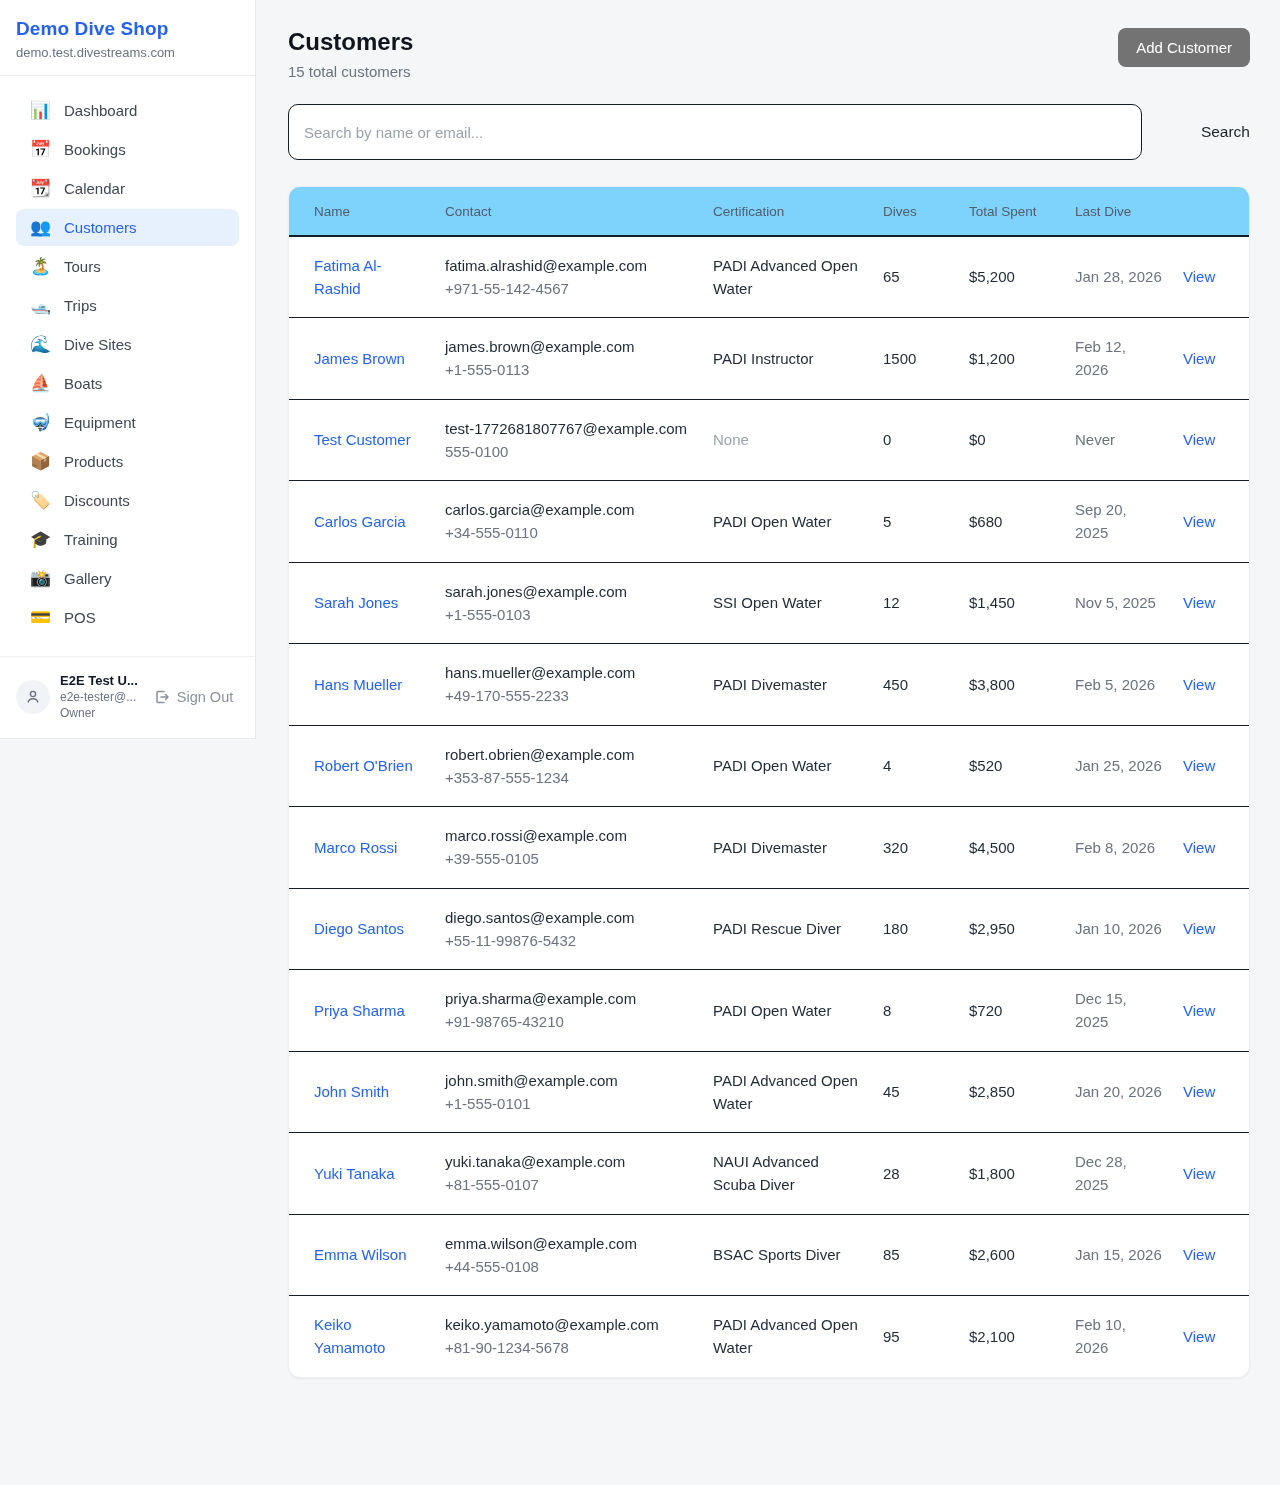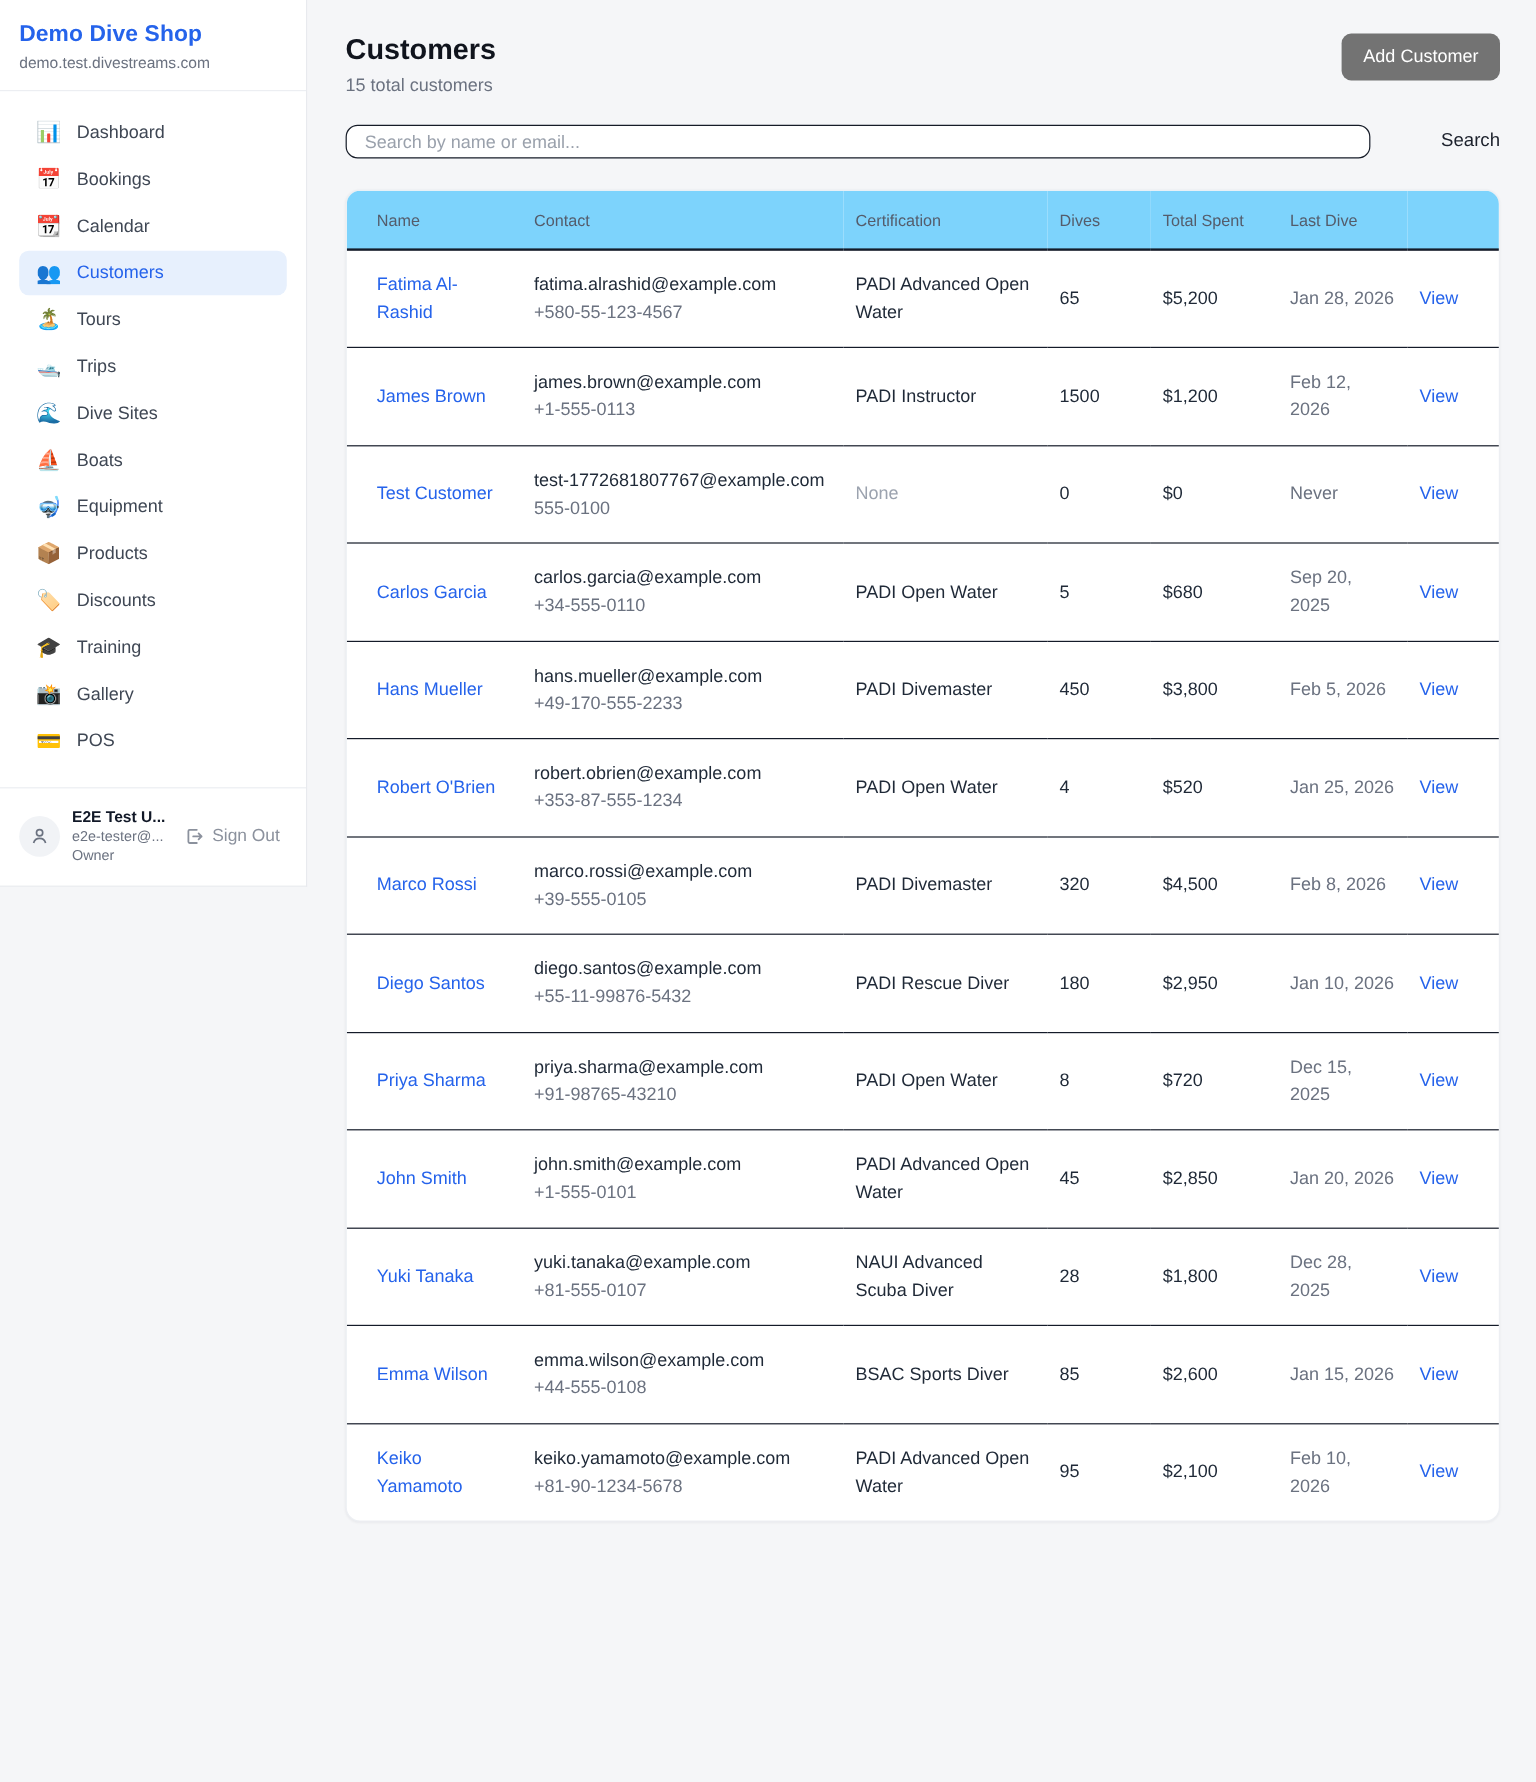--- a/index.html
+++ b/index.html
@@ -67,7 +67,7 @@
   }
   .search-row { display: flex; align-items: center; gap: 25px; margin-top: 24px; }
   .search-input {
-    flex: 1; height: 28px;
+    flex: 1; height: 56px;
     border: 1px solid #161c28; border-radius: 10px;
     padding: 0 15px; font-size: 15px; color: #111827;
     background: #fff; font-family: inherit; outline: none;

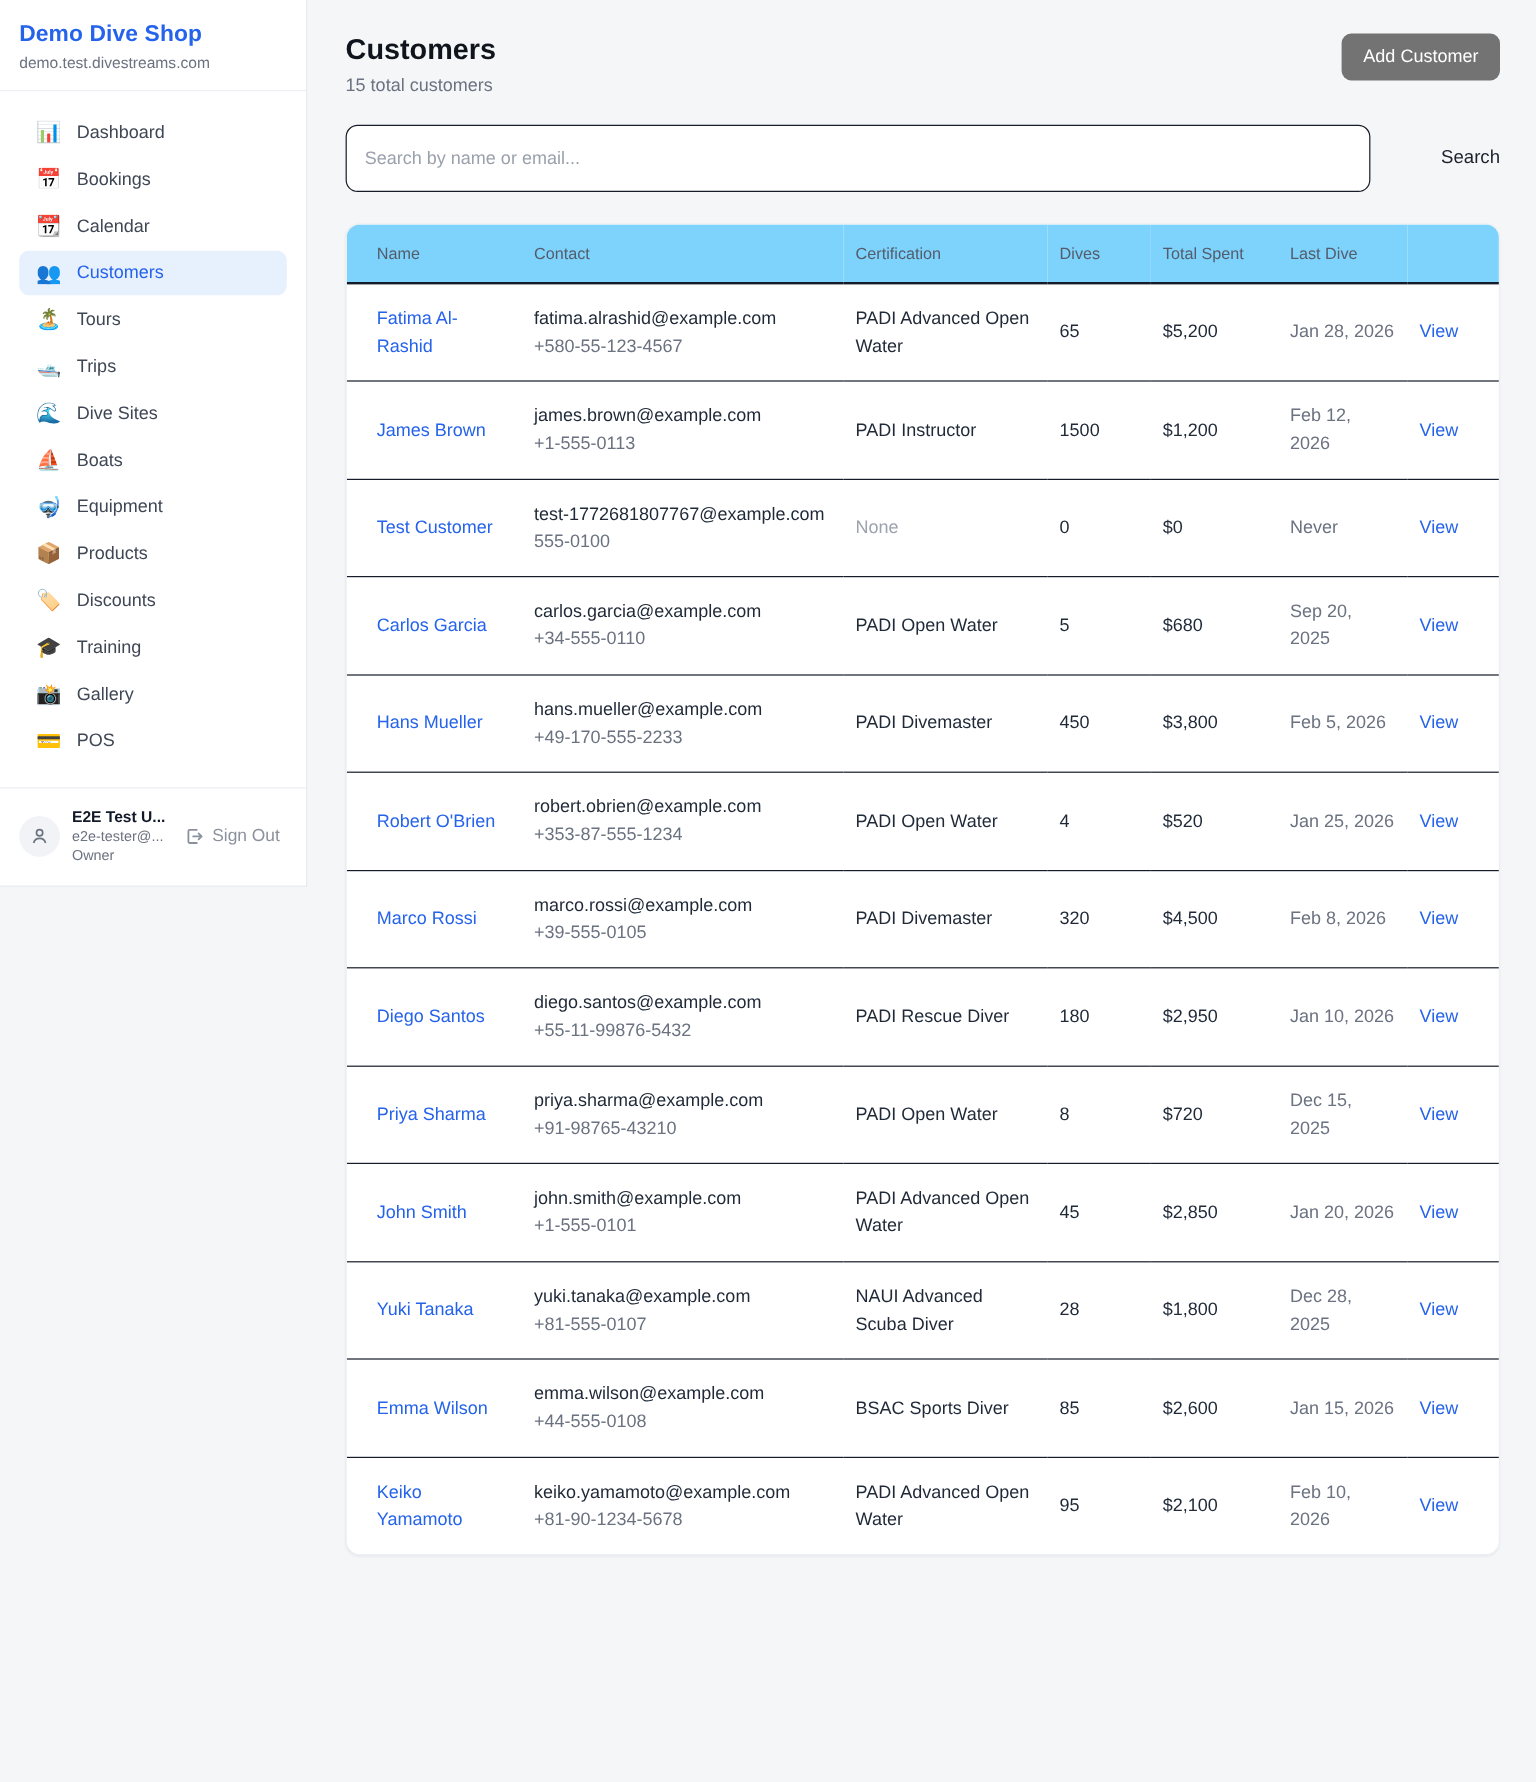--- a/index.html
+++ b/index.html
@@ -260,7 +260,7 @@
     <td><a class="name-link">Fatima Al-Rashid</a></td>
     <td>
       <div class="email-line">fatima.alrashid@example.com</div>
-      <div class="phone-line">+580-55-123-4567</div>
+      <div class="phone-line">+971-55-142-4567</div>
     </td>
     <td><span class="cert">PADI Advanced Open Water</span></td>
     <td class="dives-cell">65</td>

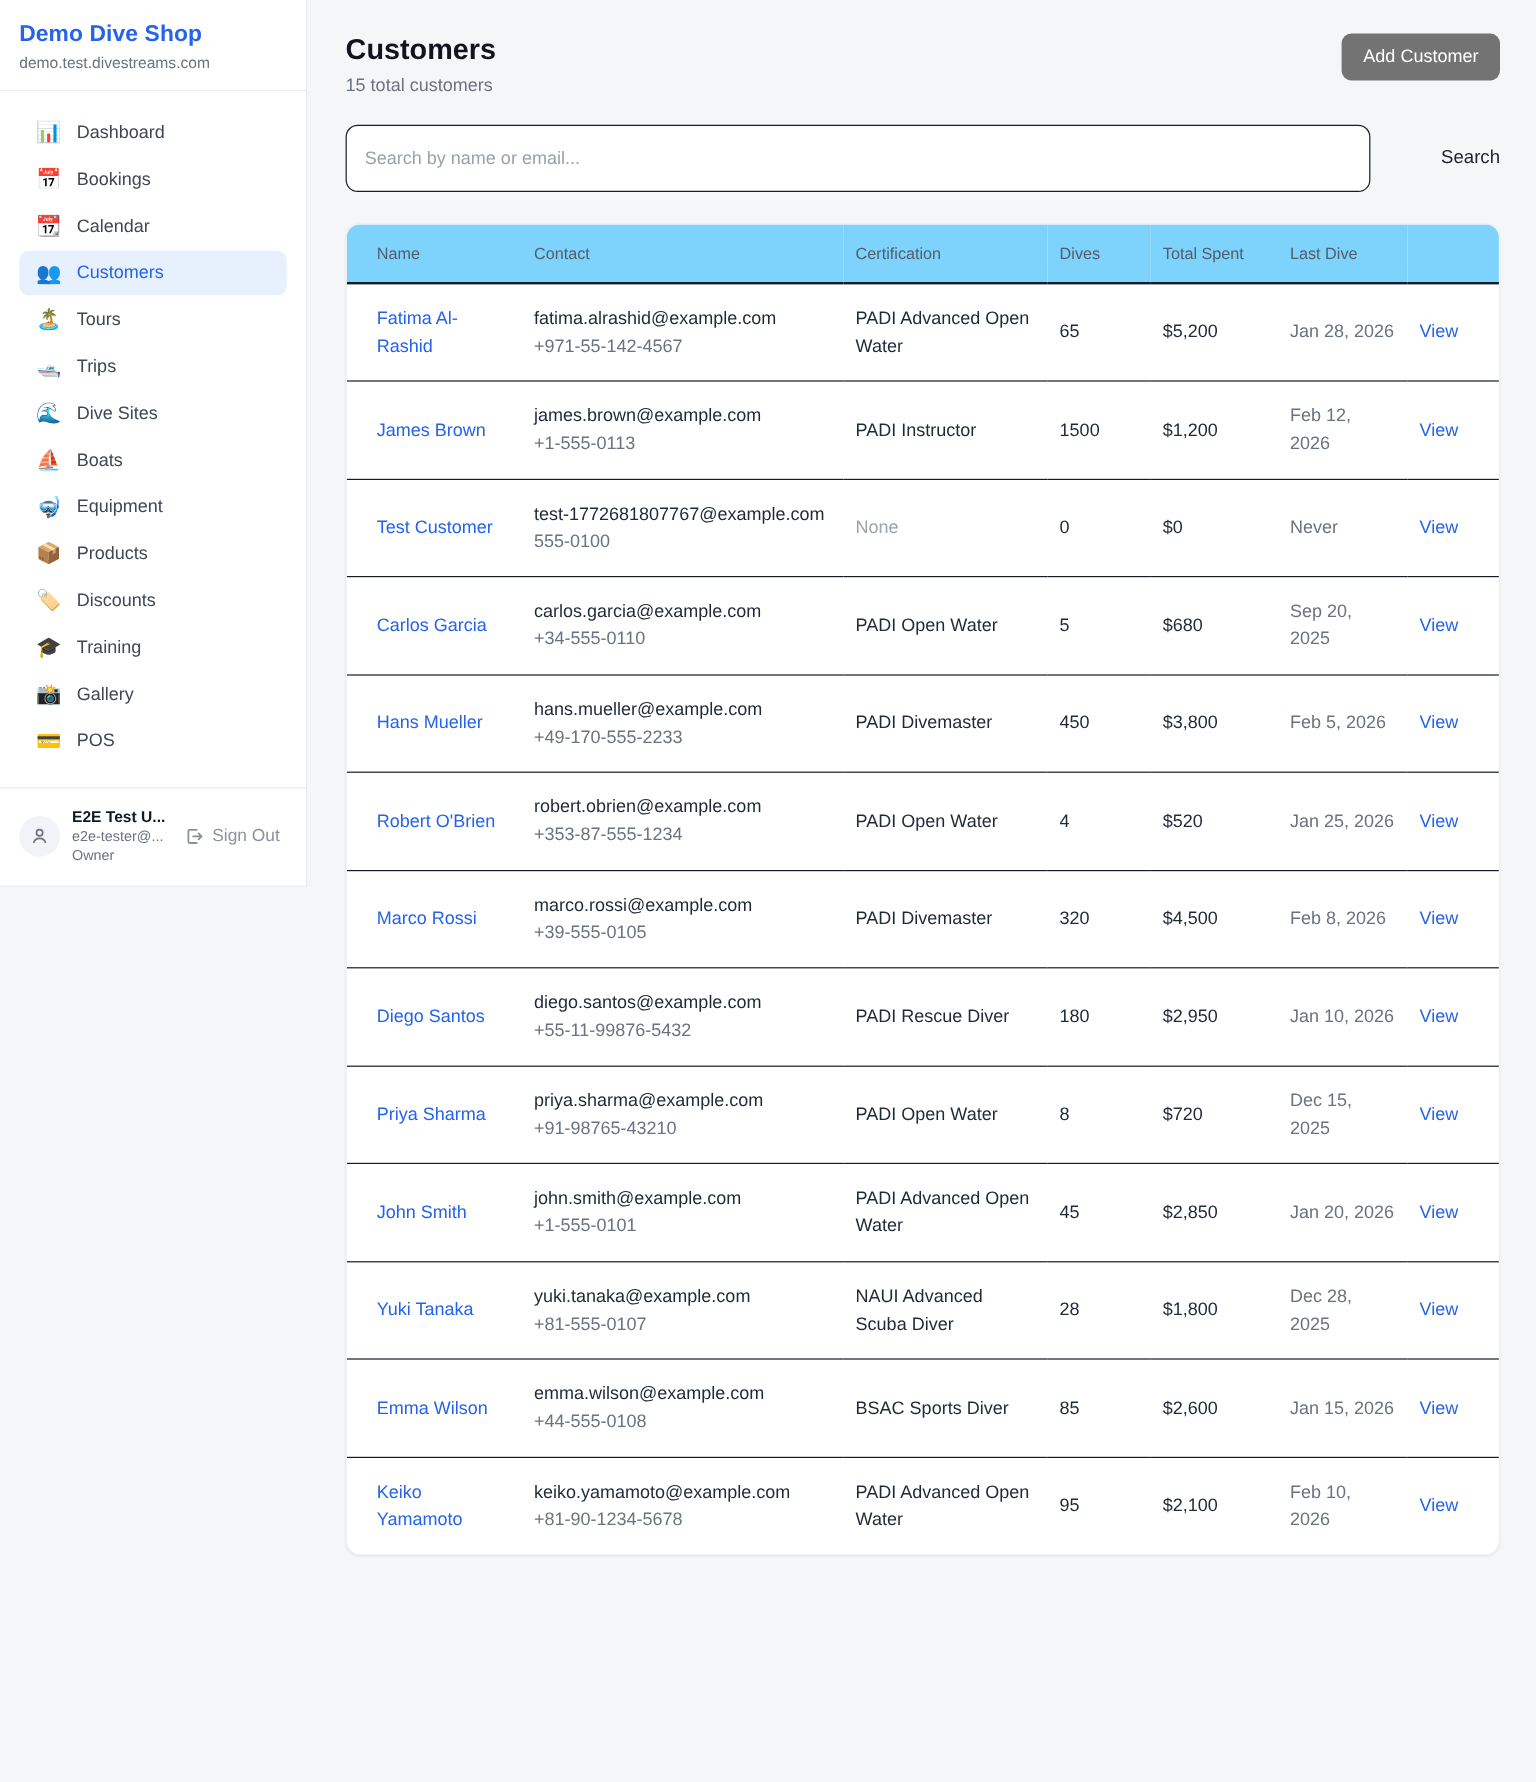--- a/index.html
+++ b/index.html
@@ -309,6 +309,18 @@
     <td><a class="view-link">View</a></td>
   </tr>
 
+  <tr>
+    <td><a class="name-link">Sarah Jones</a></td>
+    <td>
+      <div class="email-line">sarah.jones@example.com</div>
+      <div class="phone-line">+1-555-0103</div>
+    </td>
+    <td><span class="cert">SSI Open Water</span></td>
+    <td class="dives-cell">12</td>
+    <td class="spent-cell">$1,450</td>
+    <td class="lastdive-cell">Nov 5, 2025</td>
+    <td><a class="view-link">View</a></td>
+  </tr>
 
   <tr>
     <td><a class="name-link">Hans Mueller</a></td>

